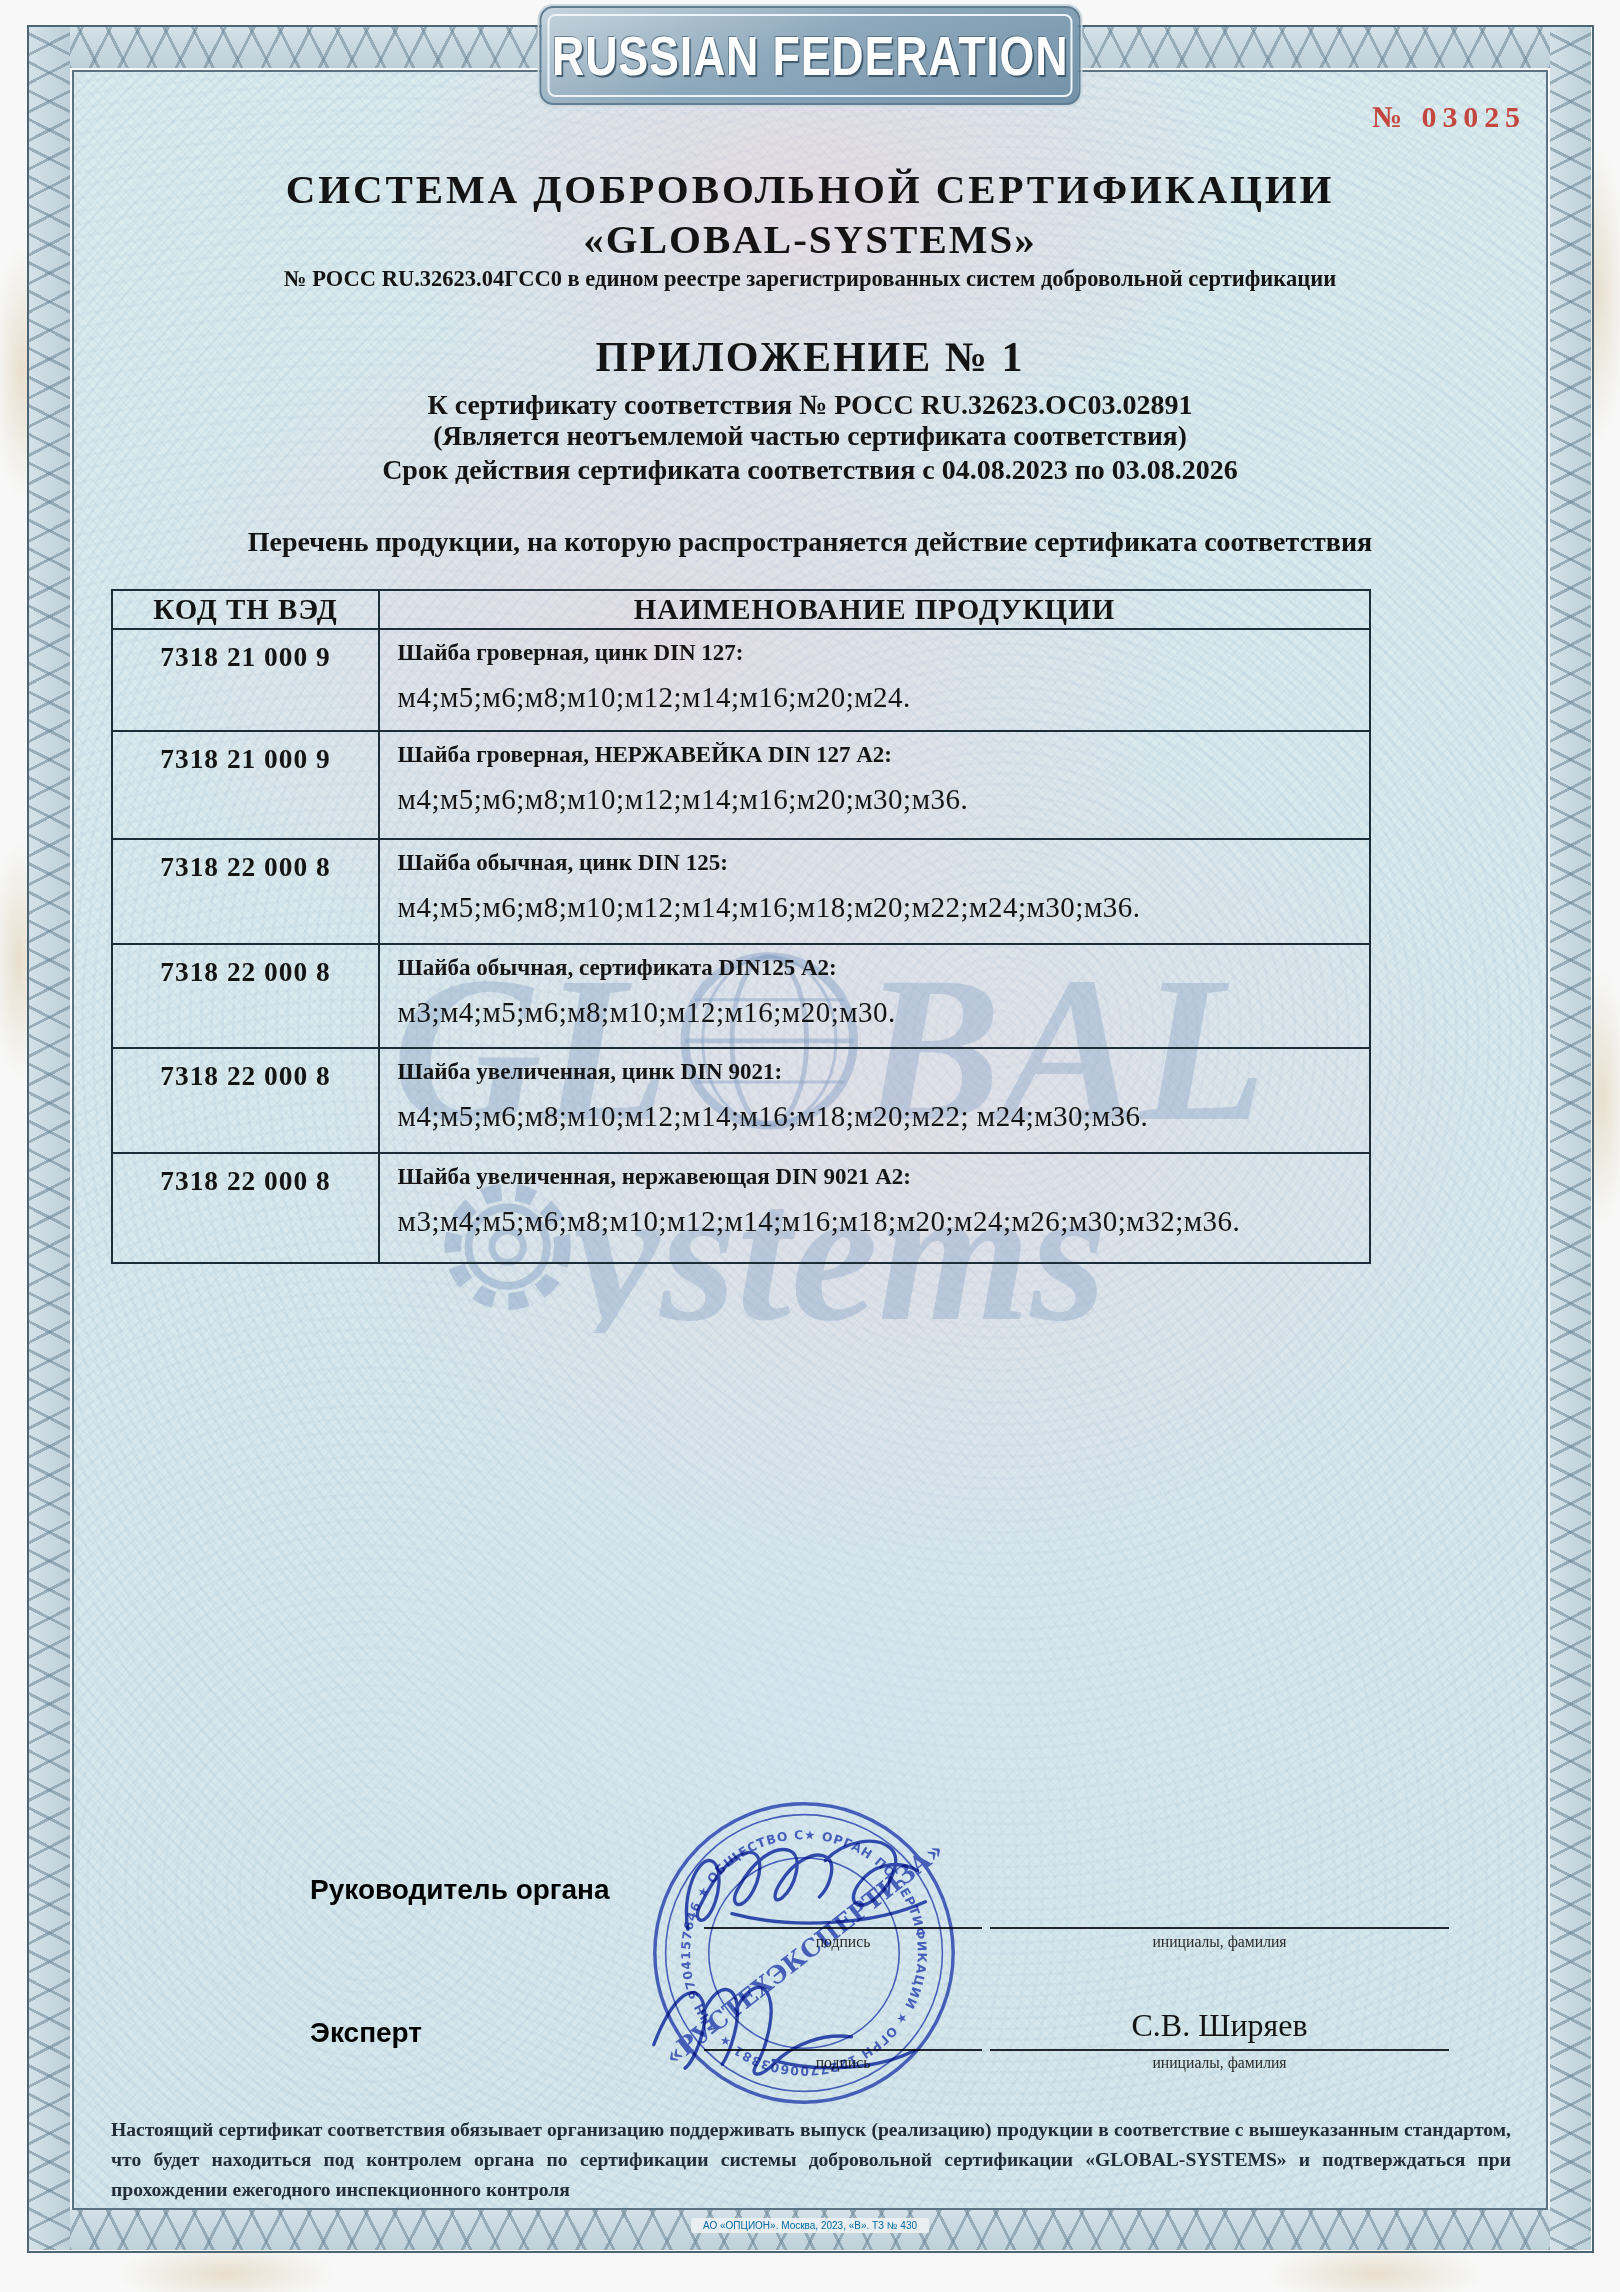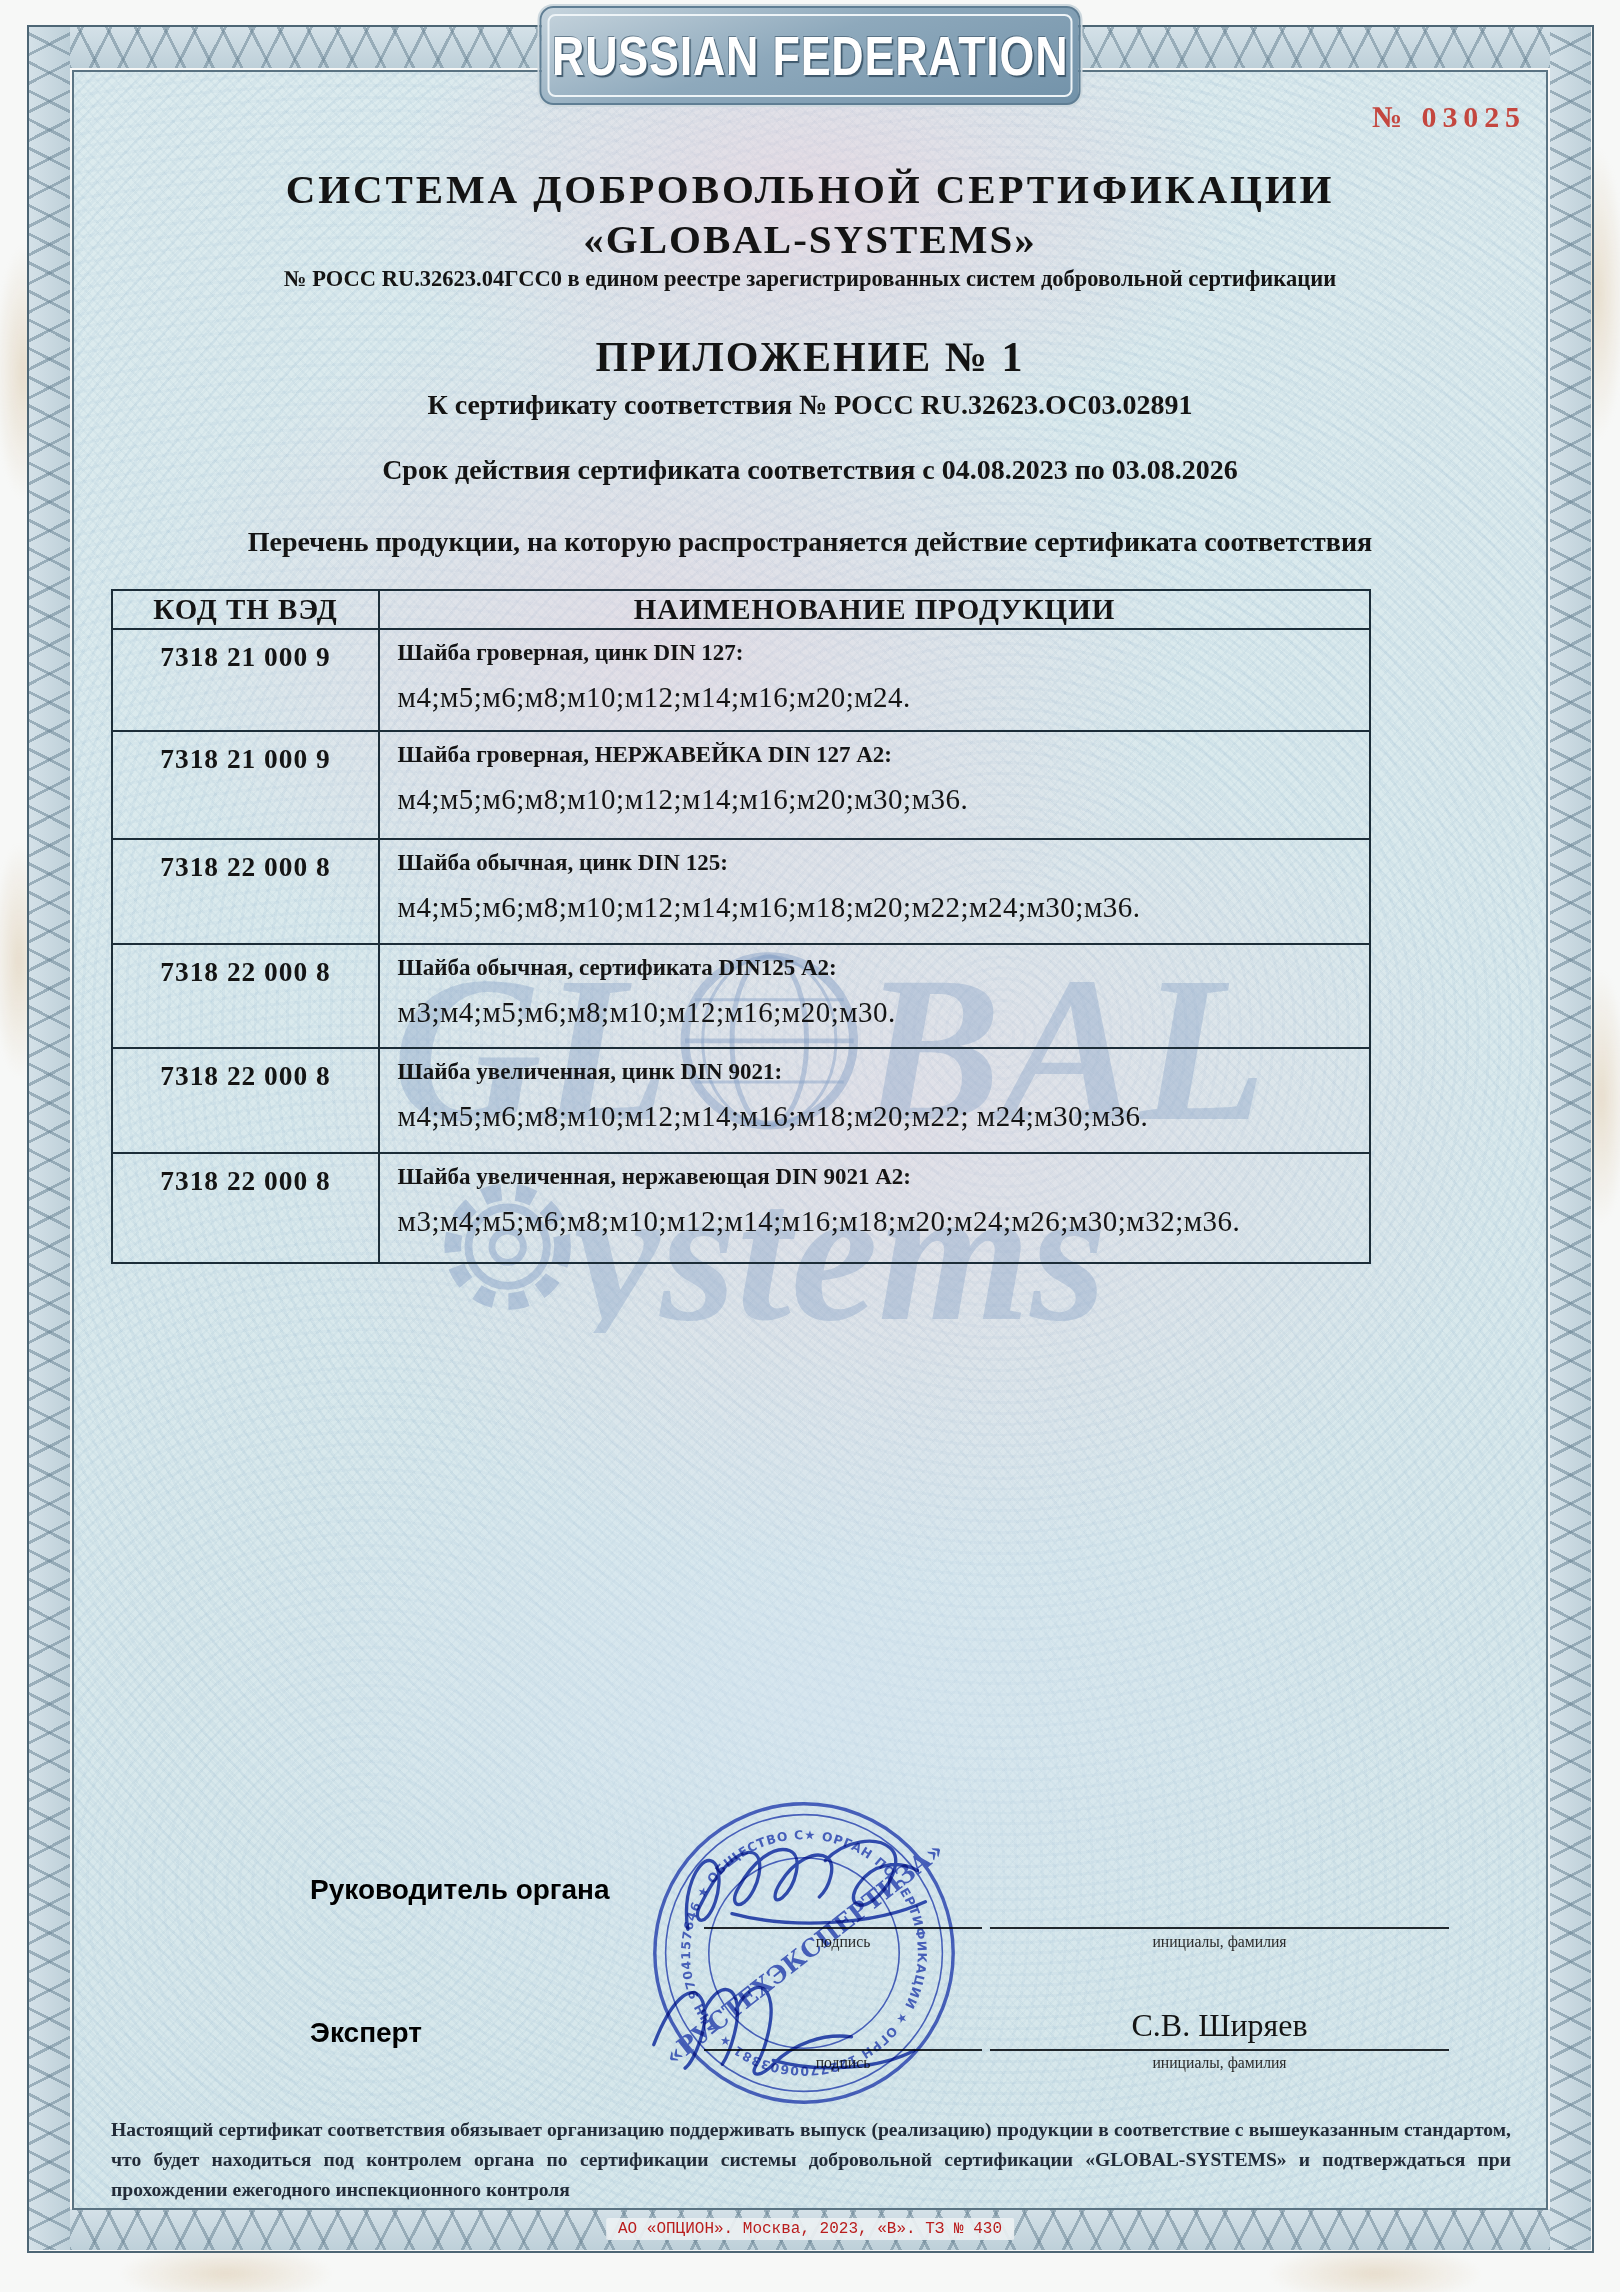--- a/index.html
+++ b/index.html
@@ -141,6 +141,7 @@
   <div class="cline zlayer t-registry">№ РОСС RU.32623.04ГСС0 в едином реестре зарегистрированных систем добровольной сертификации</div>
   <div class="cline zlayer t-appendix">ПРИЛОЖЕНИЕ № 1</div>
   <div class="cline zlayer t-cert">К сертификату соответствия № РОСС RU.32623.ОС03.02891</div>
+  <div class="cline zlayer t-integral">(Является неотъемлемой частью сертификата соответствия)</div>
   <div class="cline zlayer t-validity">Срок действия сертификата соответствия с 04.08.2023 по 03.08.2026</div>
   <div class="cline zlayer t-intro">Перечень продукции, на которую распространяется действие сертификата соответствия</div>
 

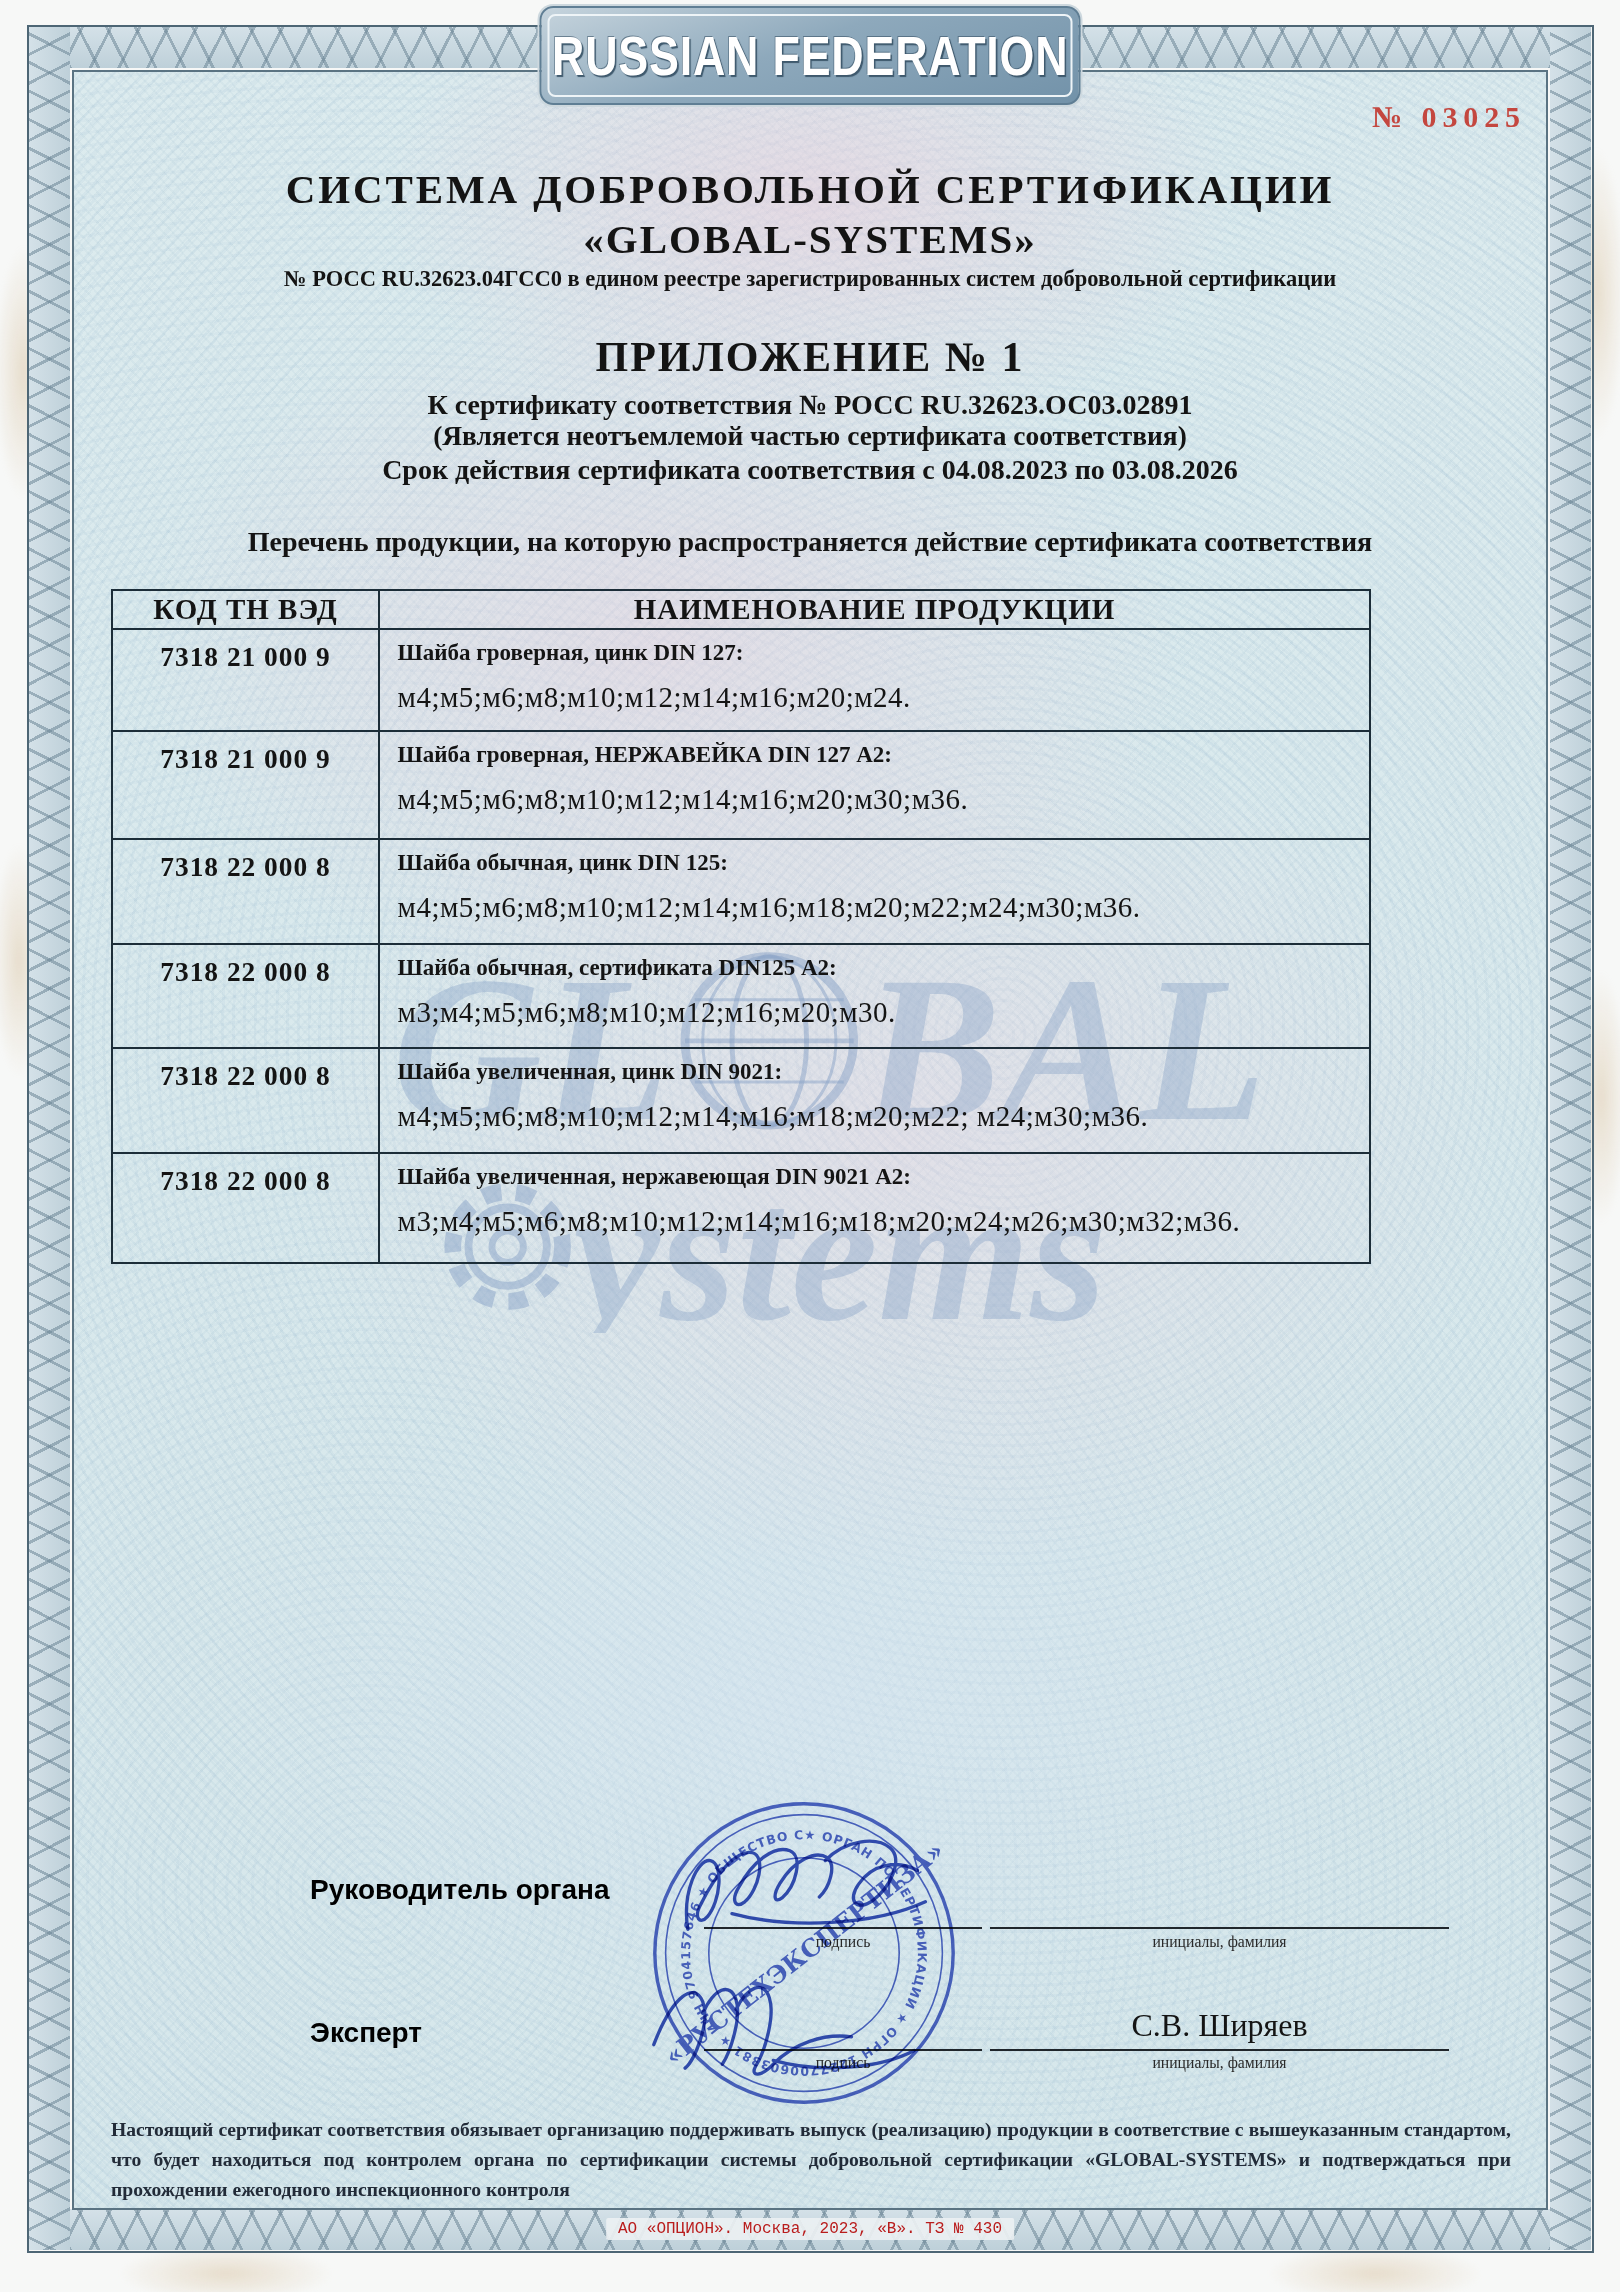--- a/index.html
+++ b/index.html
@@ -105,7 +105,7 @@
   .footer-note{position:absolute; left:111px; width:1400px; top:2115px; z-index:3;
     font-size:19.6px; font-weight:bold; line-height:30px; text-align:justify; color:#222b38;}
   .print-chip{position:absolute; left:50%; transform:translateX(-50%); top:2218px; z-index:4;
-    font-family:Liberation Mono, monospace; font-size:16px; color:#b91c1c;
+    font-family:Liberation Sans, sans-serif; font-size:10px; color:#0369a1;
     background:rgba(236,241,243,.9); padding:2px 11.8px; border-radius:2px; white-space:nowrap;}
 </style>
 </head>

